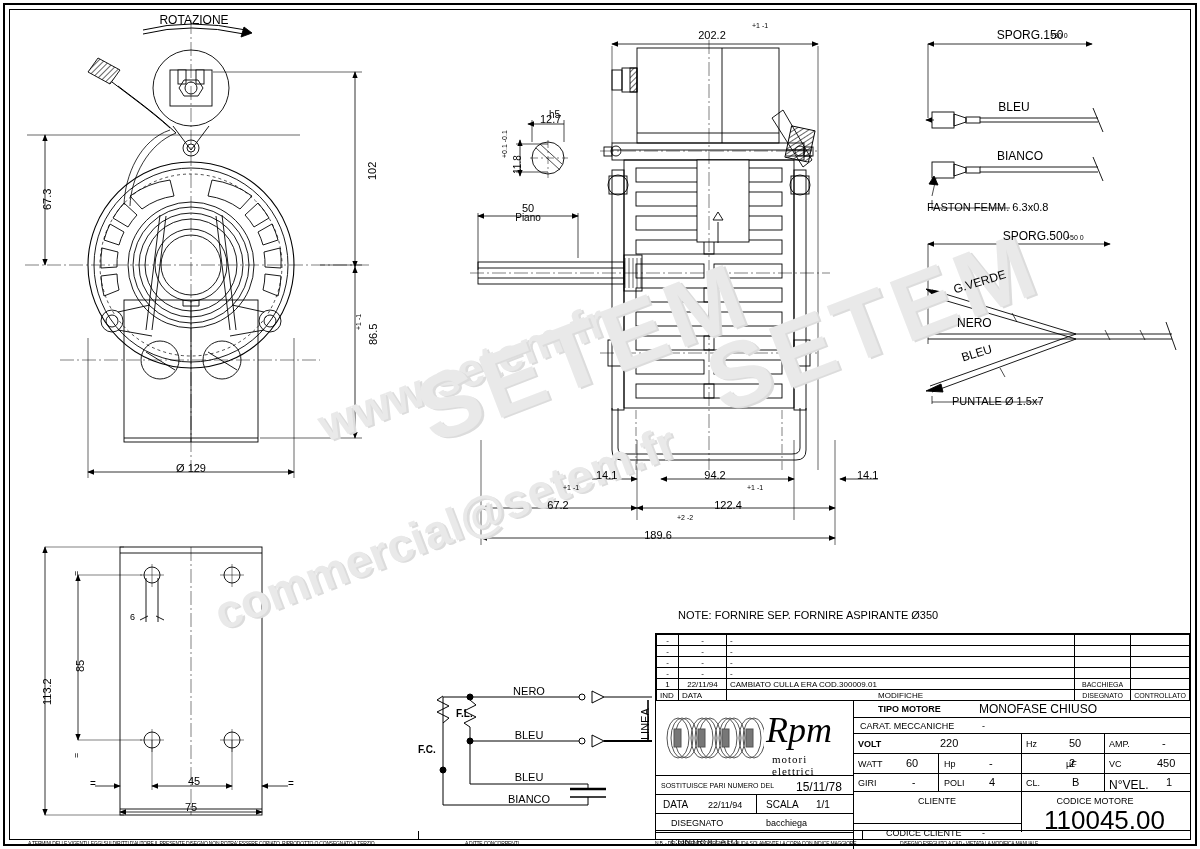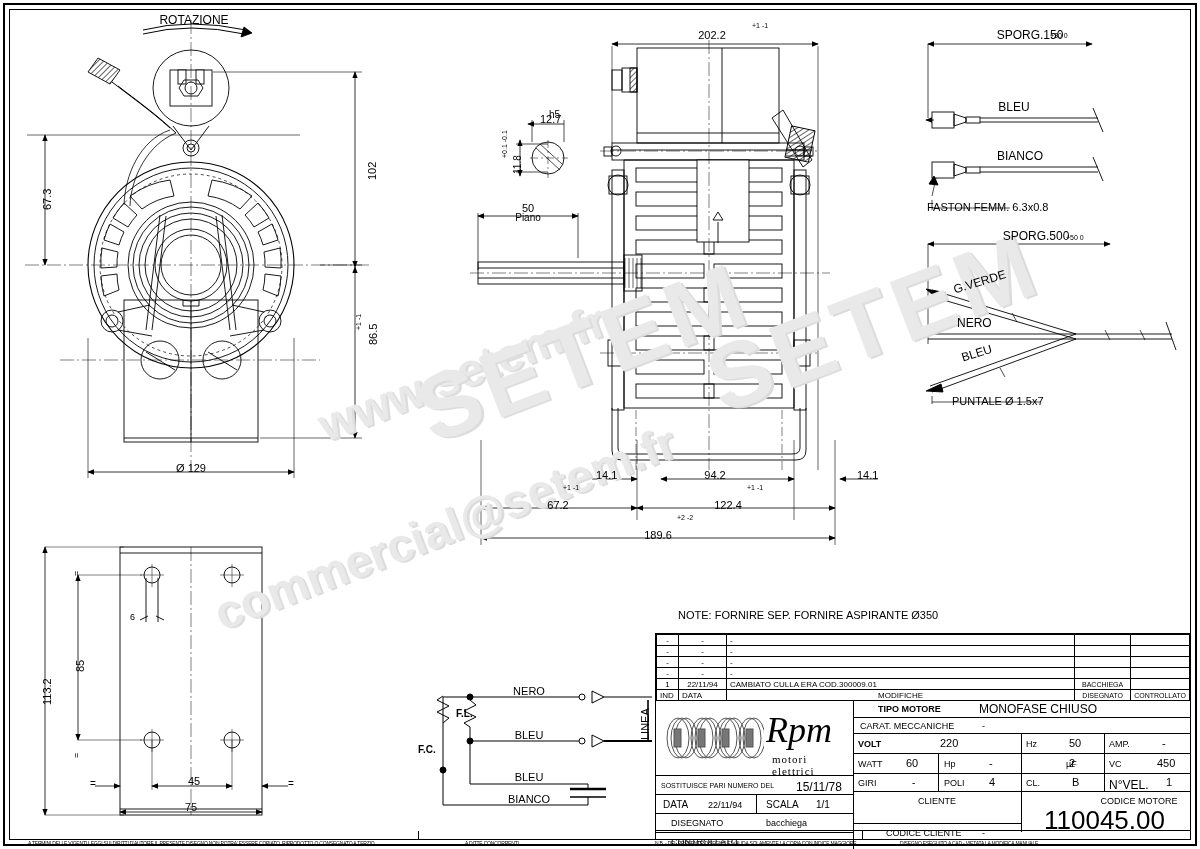--- a/index.html
+++ b/index.html
@@ -607,7 +607,7 @@
         <div style="position:absolute; left:0; top:91px; width:100%; height:40px;">
           <span class="tx t9 ctr" style="left:83px; top:5px;">CLIENTE</span>
           <span style="position:absolute;left:167px;top:0;bottom:0;border-left:0.8px solid #000;"></span>
-          <span class="tx t9 ctr" style="left:241px; top:5px;margin-left:44px;">CODICE MOTORE</span>
+          <span class="tx t9 ctr" style="left:241px; top:5px;">CODICE MOTORE</span>
           <span class="tx t26" style="left:190px; top:15px;">110045.00</span>
         </div>
 

